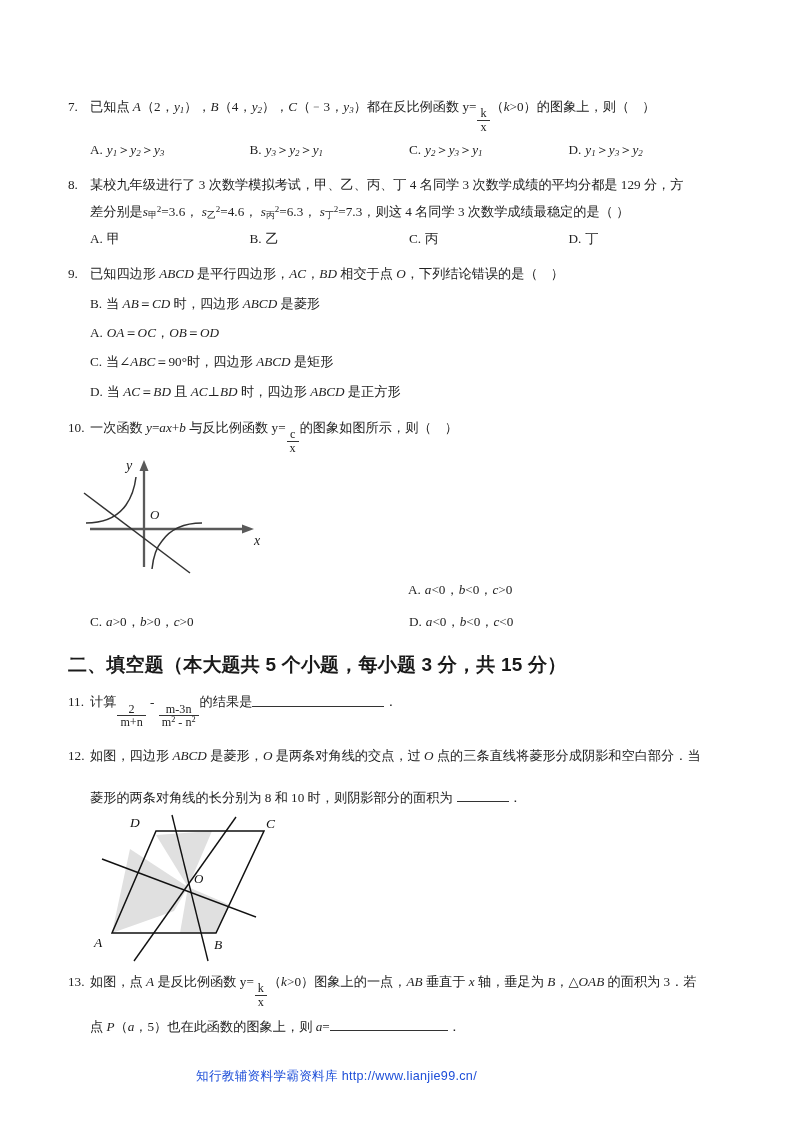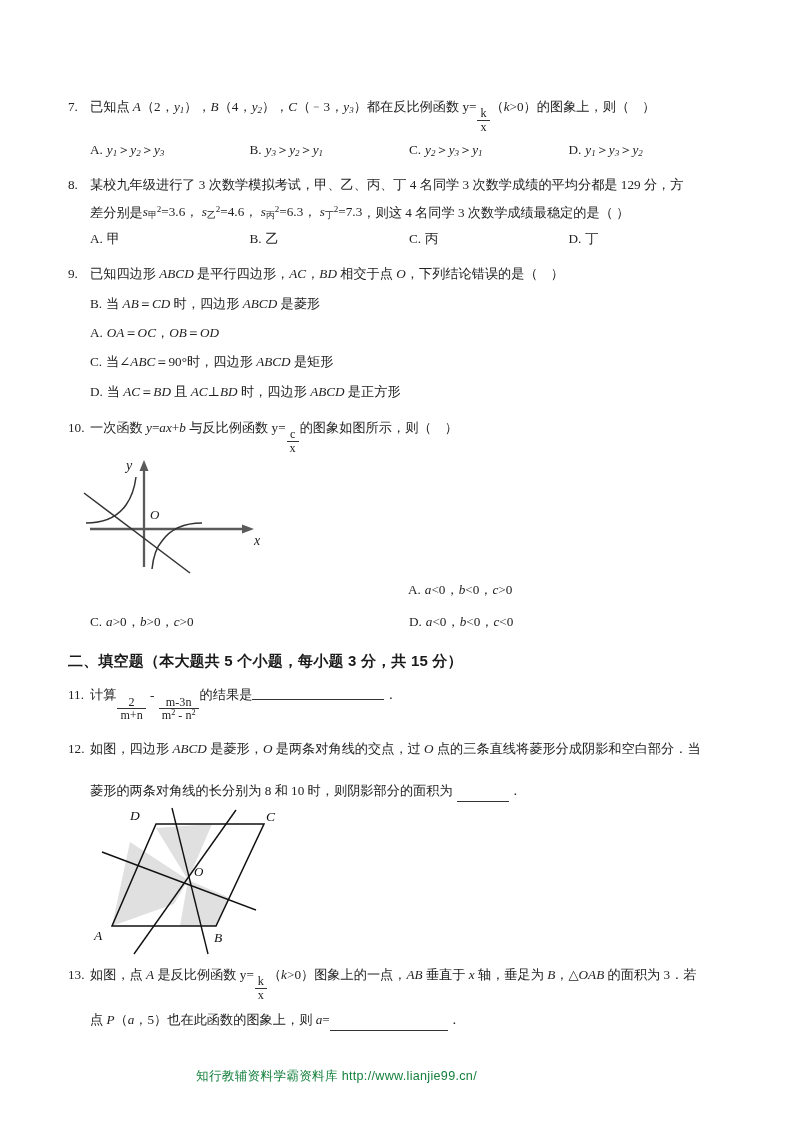--- a/index.html
+++ b/index.html
@@ -47,7 +47,7 @@
     flex: 0 0 auto;
   }
   .qbody { flex: 1 1 auto; }
-  .indent { padding-left: 22px; align-items: flex-end; }
+  .indent { padding-left: 22px; }
 
   .opts {
     display: flex;

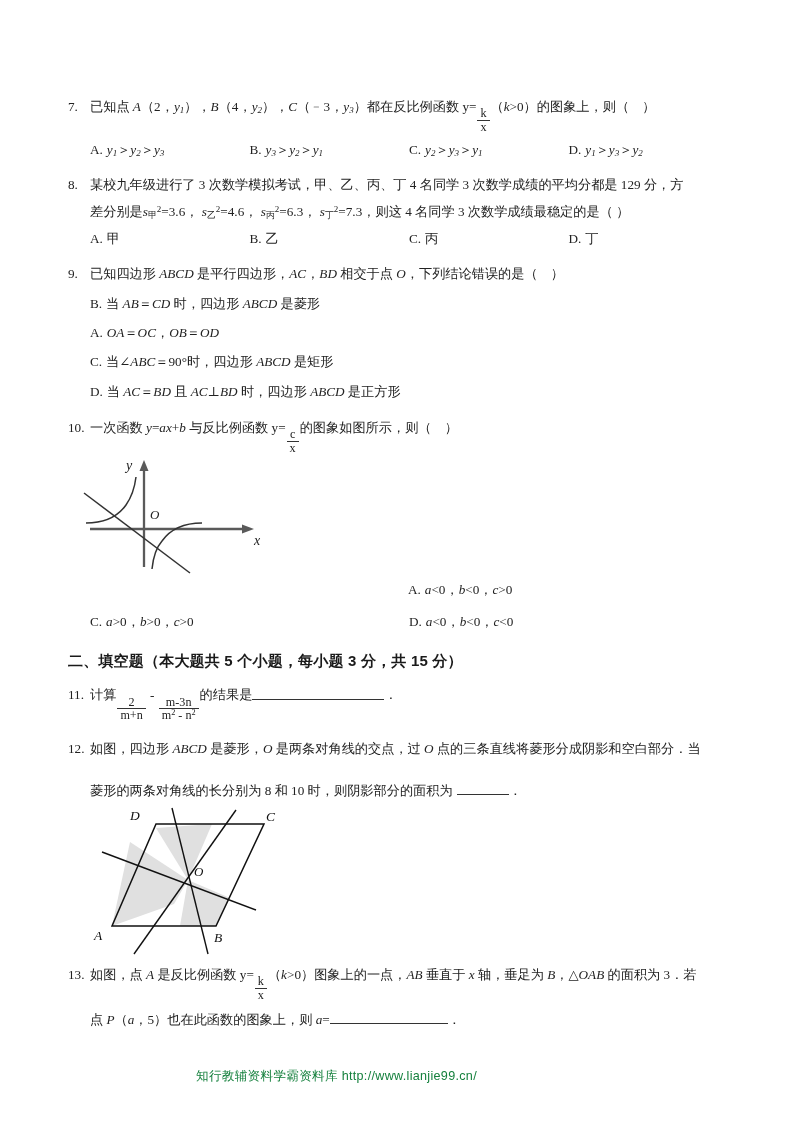--- a/index.html
+++ b/index.html
@@ -108,7 +108,7 @@
 
   .section-title {
     font-weight: bold;
-    font-size: 15px;
+    font-size: 19px;
     font-family: "Liberation Sans", sans-serif;
     letter-spacing: 0.2px;
   }

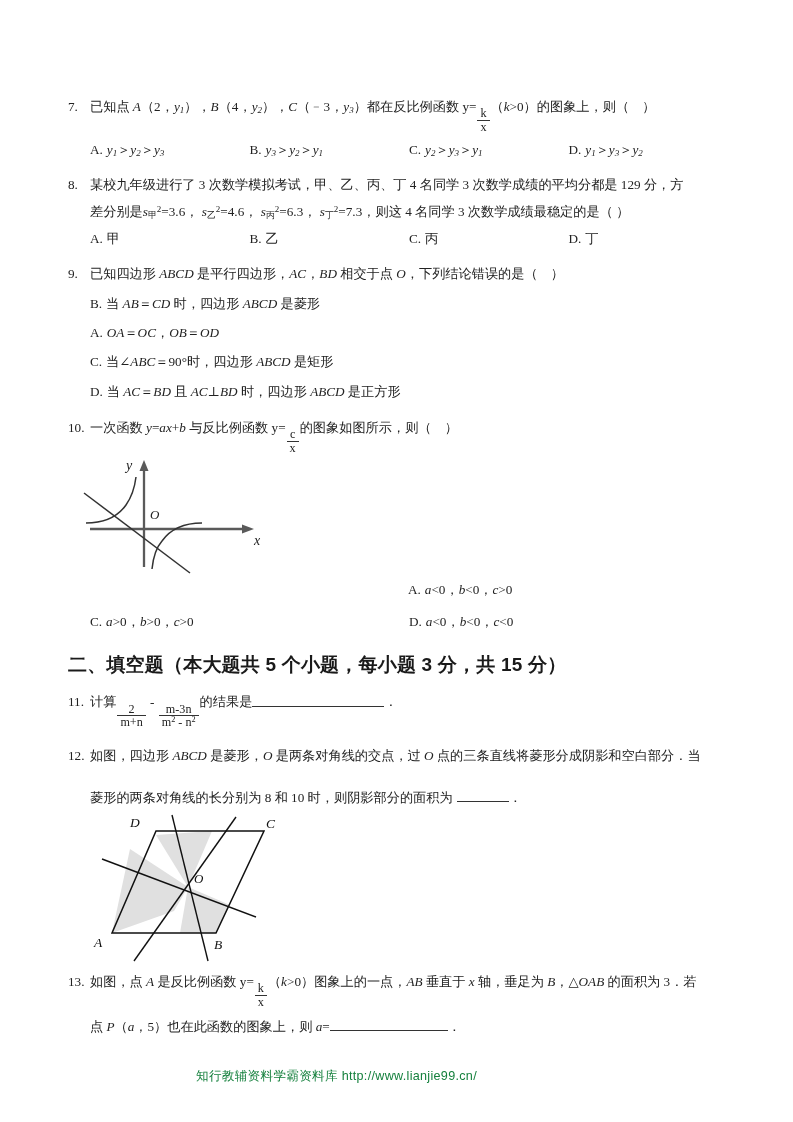--- a/index.html
+++ b/index.html
@@ -120,7 +120,7 @@
     width: 673px;
     text-align: center;
     font-size: 12.6px;
-    color: #15803d;
+    color: #1d4ed8;
     font-family: "Liberation Sans", sans-serif;
     letter-spacing: 0.3px;
   }

